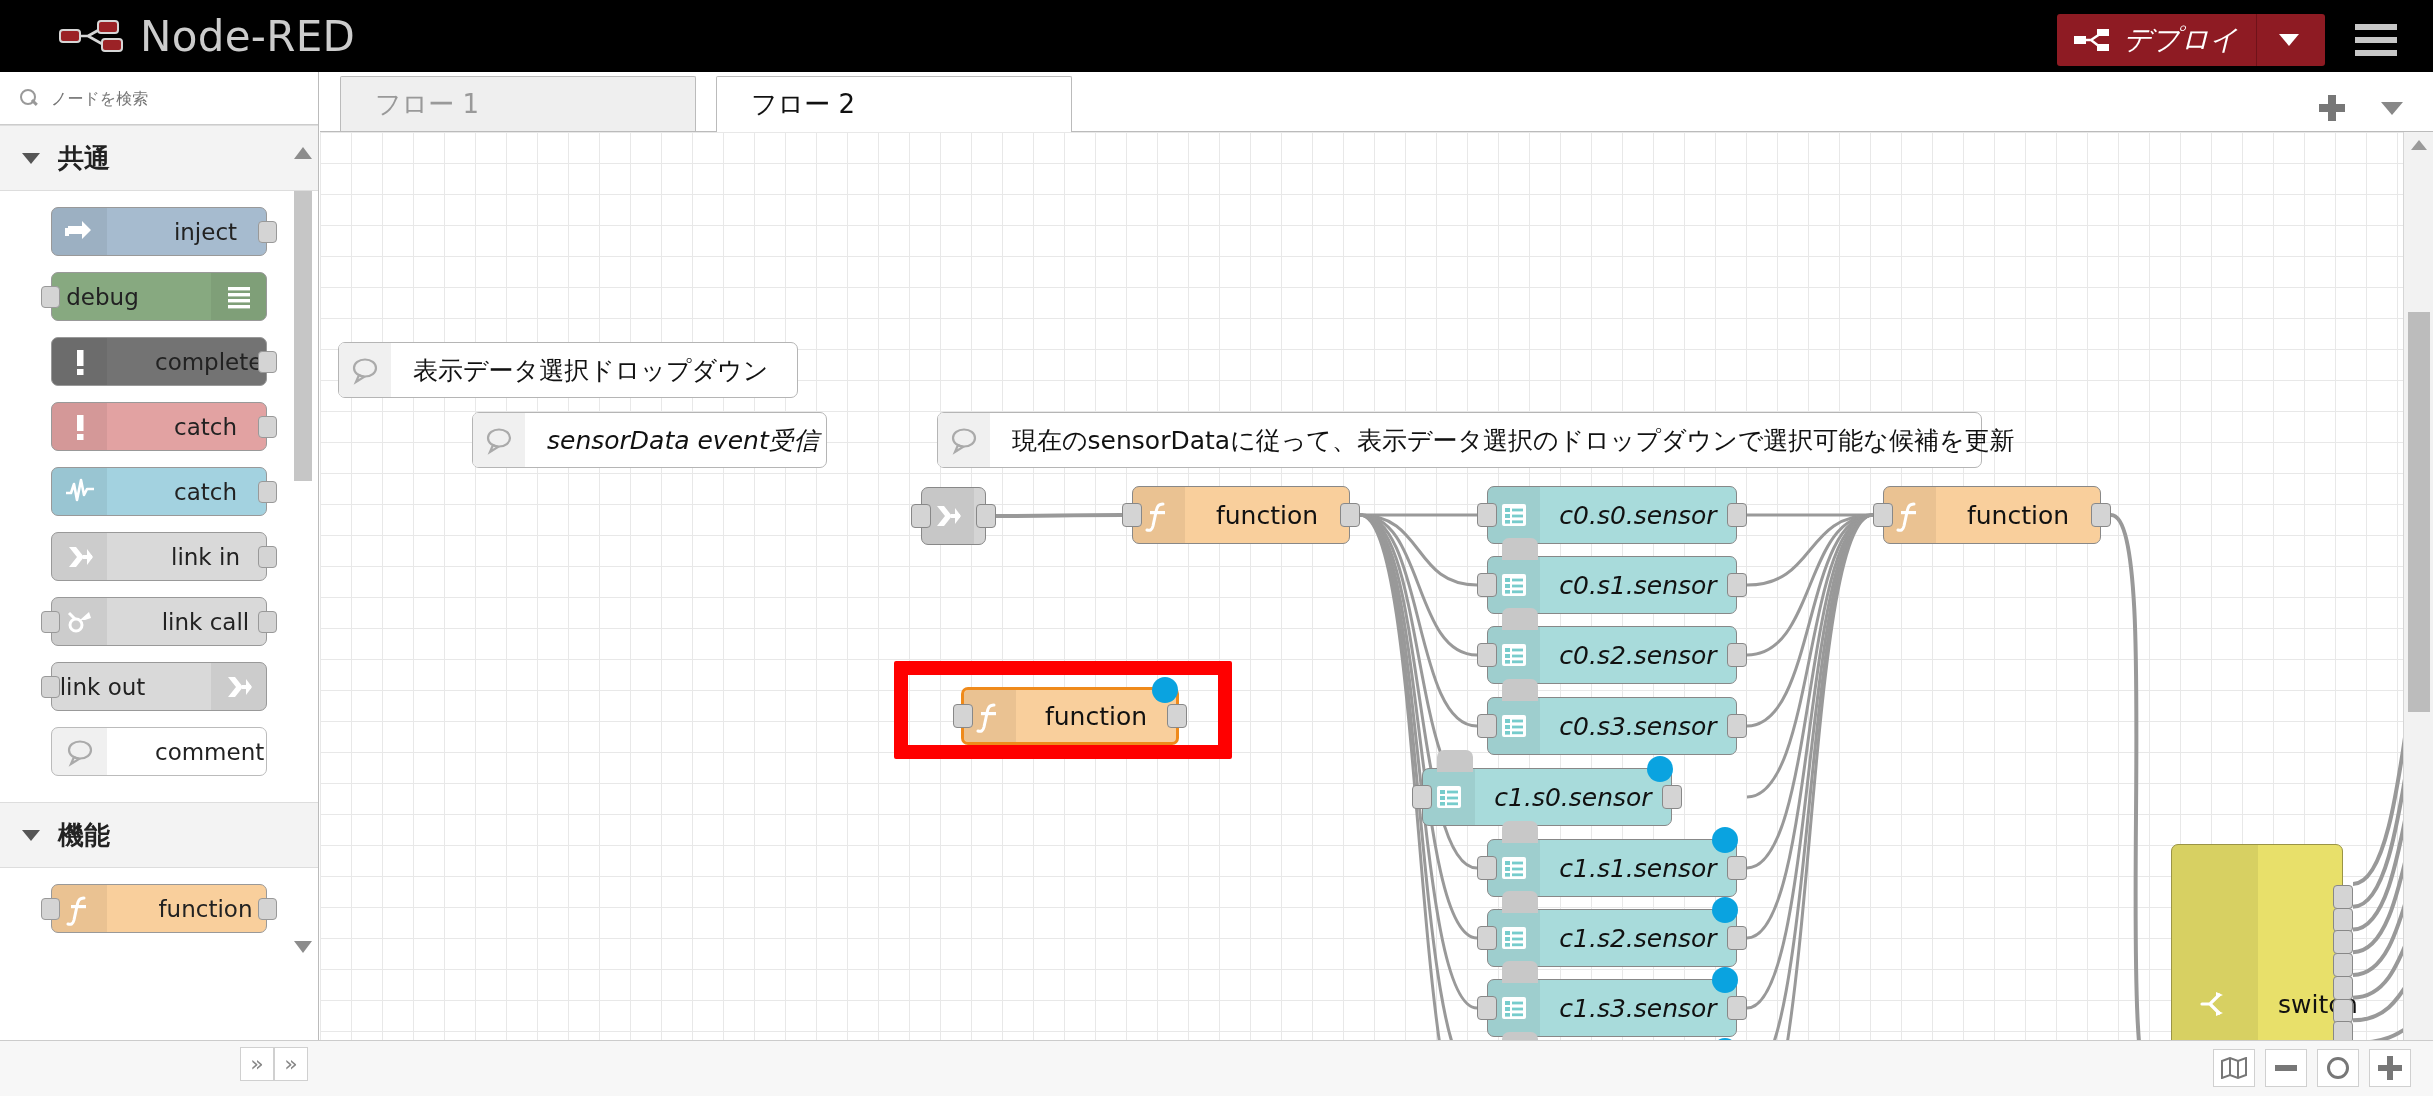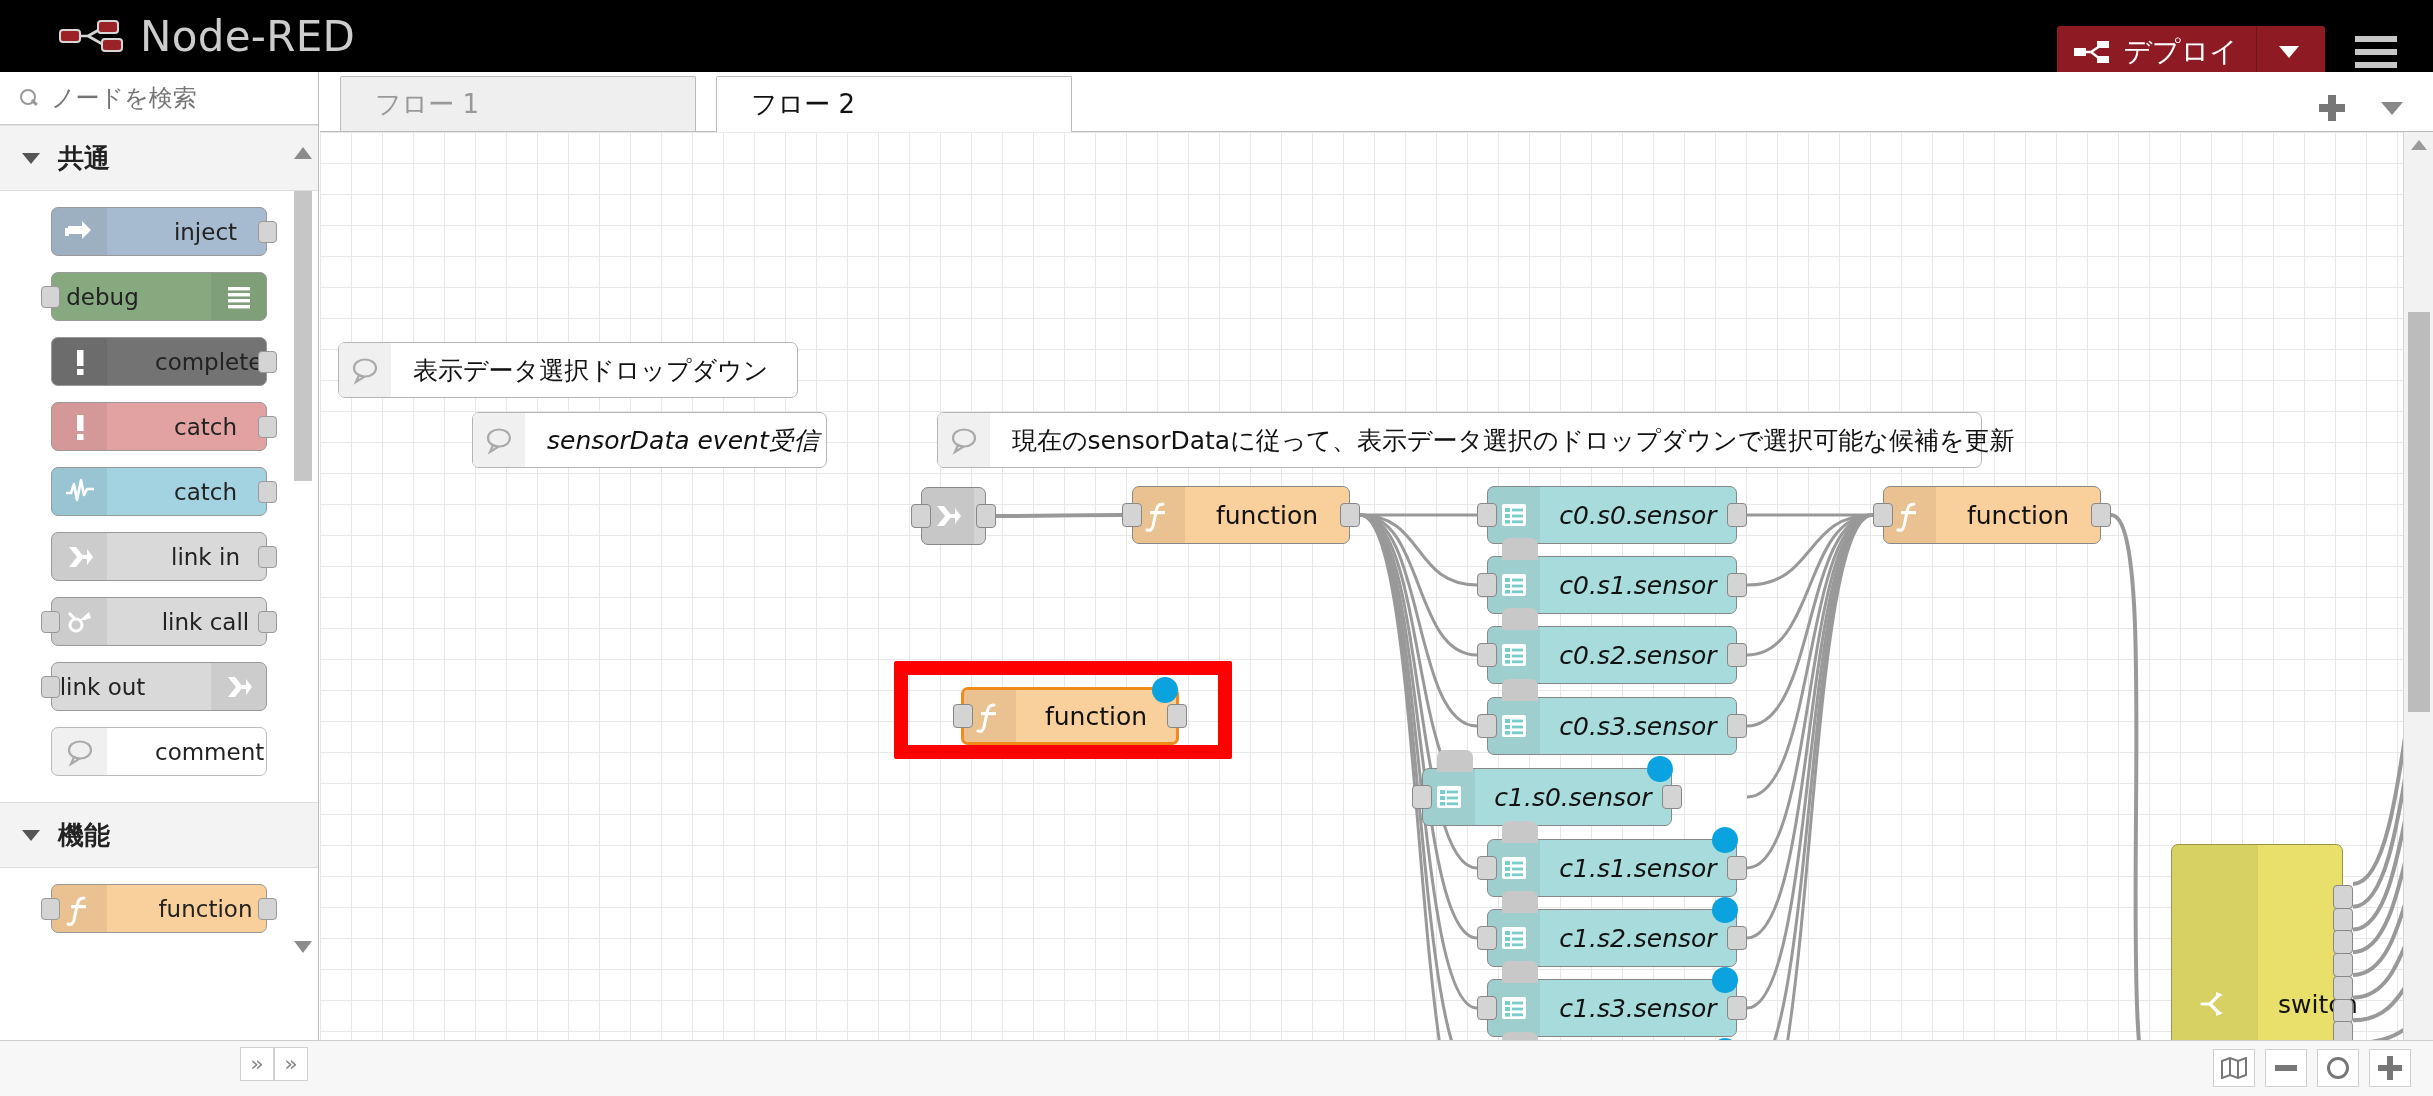--- a/index.html
+++ b/index.html
@@ -20,8 +20,8 @@
   .brand-name { color: #ccc; font-size: 42px; letter-spacing: .3px; }
 
   .header-right {
-    position: absolute; right: 0; top: 16px; height: 72px;
-    display: flex; align-items: center;
+    position: absolute; right: 0; top: 4px; height: 72px;
+    display: flex; align-items: center; font-style: italic;
   }
   .deploy-btn {
     display: flex; align-items: center; height: 52px;

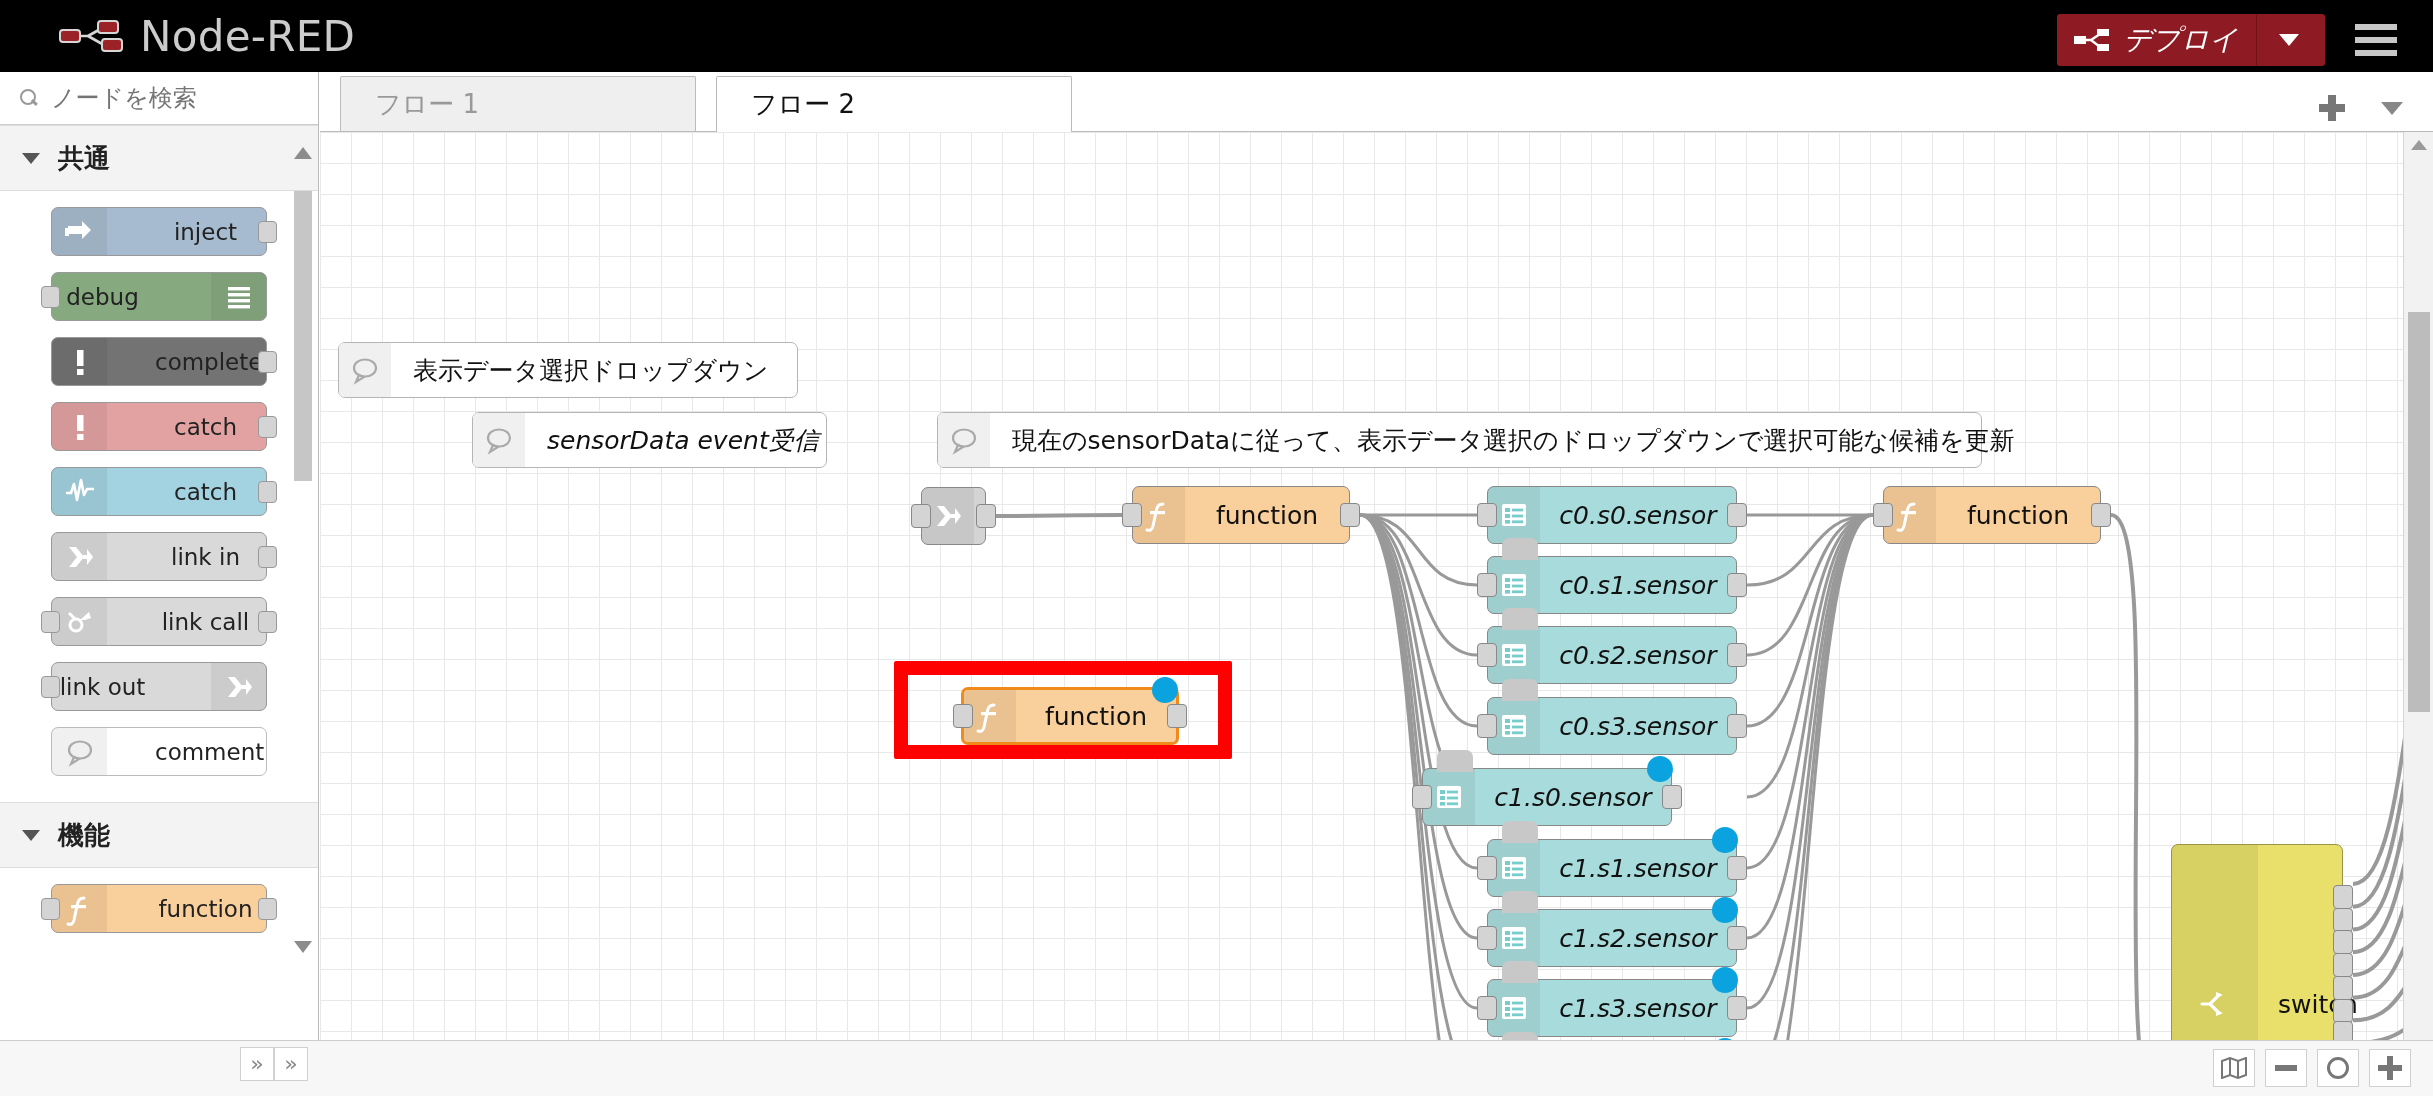--- a/index.html
+++ b/index.html
@@ -58,7 +58,7 @@
     background: #999; transform: rotate(45deg);
   }
   .search-input {
-    border: none; outline: none; font-size: 24px; color: #999;
+    border: none; outline: none; font-size: 16px; color: #999;
     font-family: inherit; width: 250px; background: transparent;
   }
   .palette-scroll { position: relative; height: 971px; overflow: hidden; background: #fff; }

